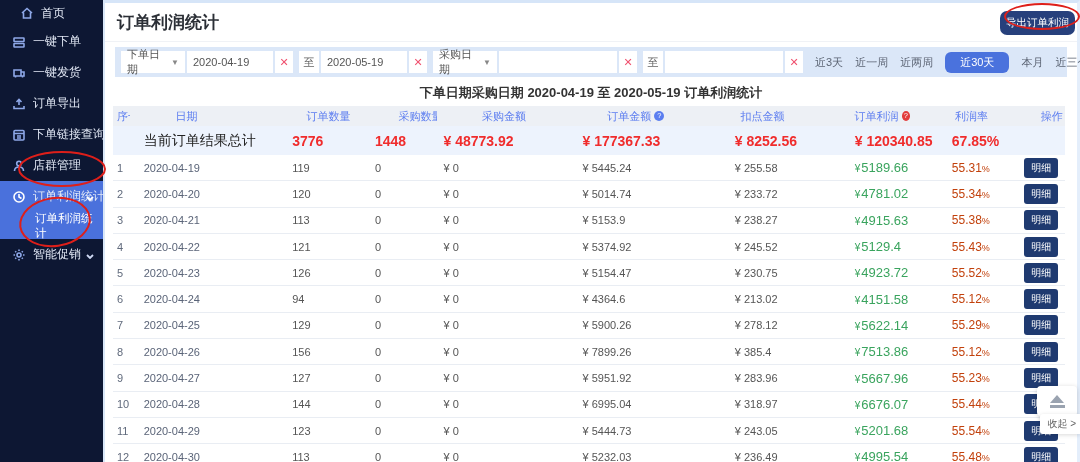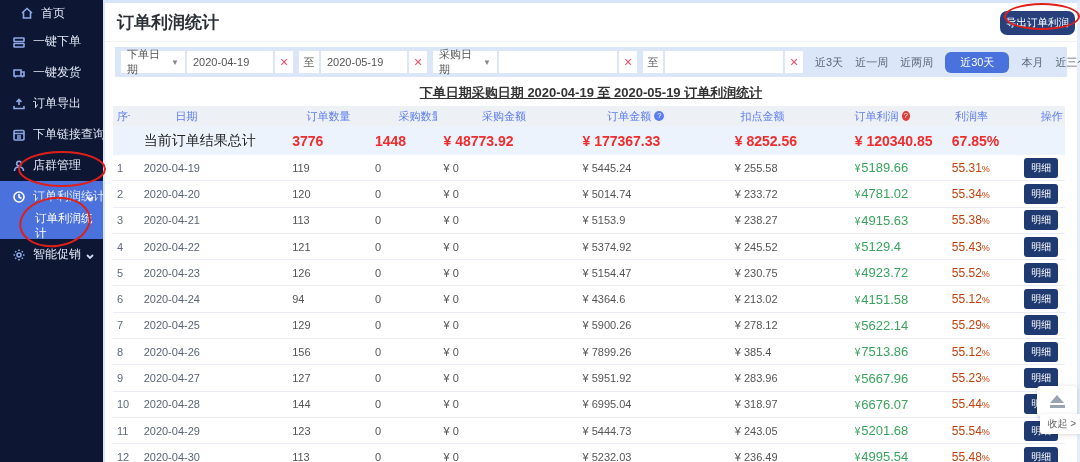--- a/index.html
+++ b/index.html
@@ -47,7 +47,7 @@
   .range-link.selected { background:#4a72dd; color:#fff; padding:3px 15px; border-radius:6px; }
 
   
-  .subtitle { text-align:center; font-size:13px; font-weight:bold; color:#333; margin:7px 0 4px 0;text-decoration:underline; }
+  .subtitle { text-align:center; font-size:13px; font-weight:bold; color:#333; margin:7px 0 4px 0; }
   .table { margin:0 12px 0 8px; }
   .tr { display:flex; align-items:center; width:100%; }
   .td { padding-left:4px; overflow:hidden; white-space:nowrap; }

